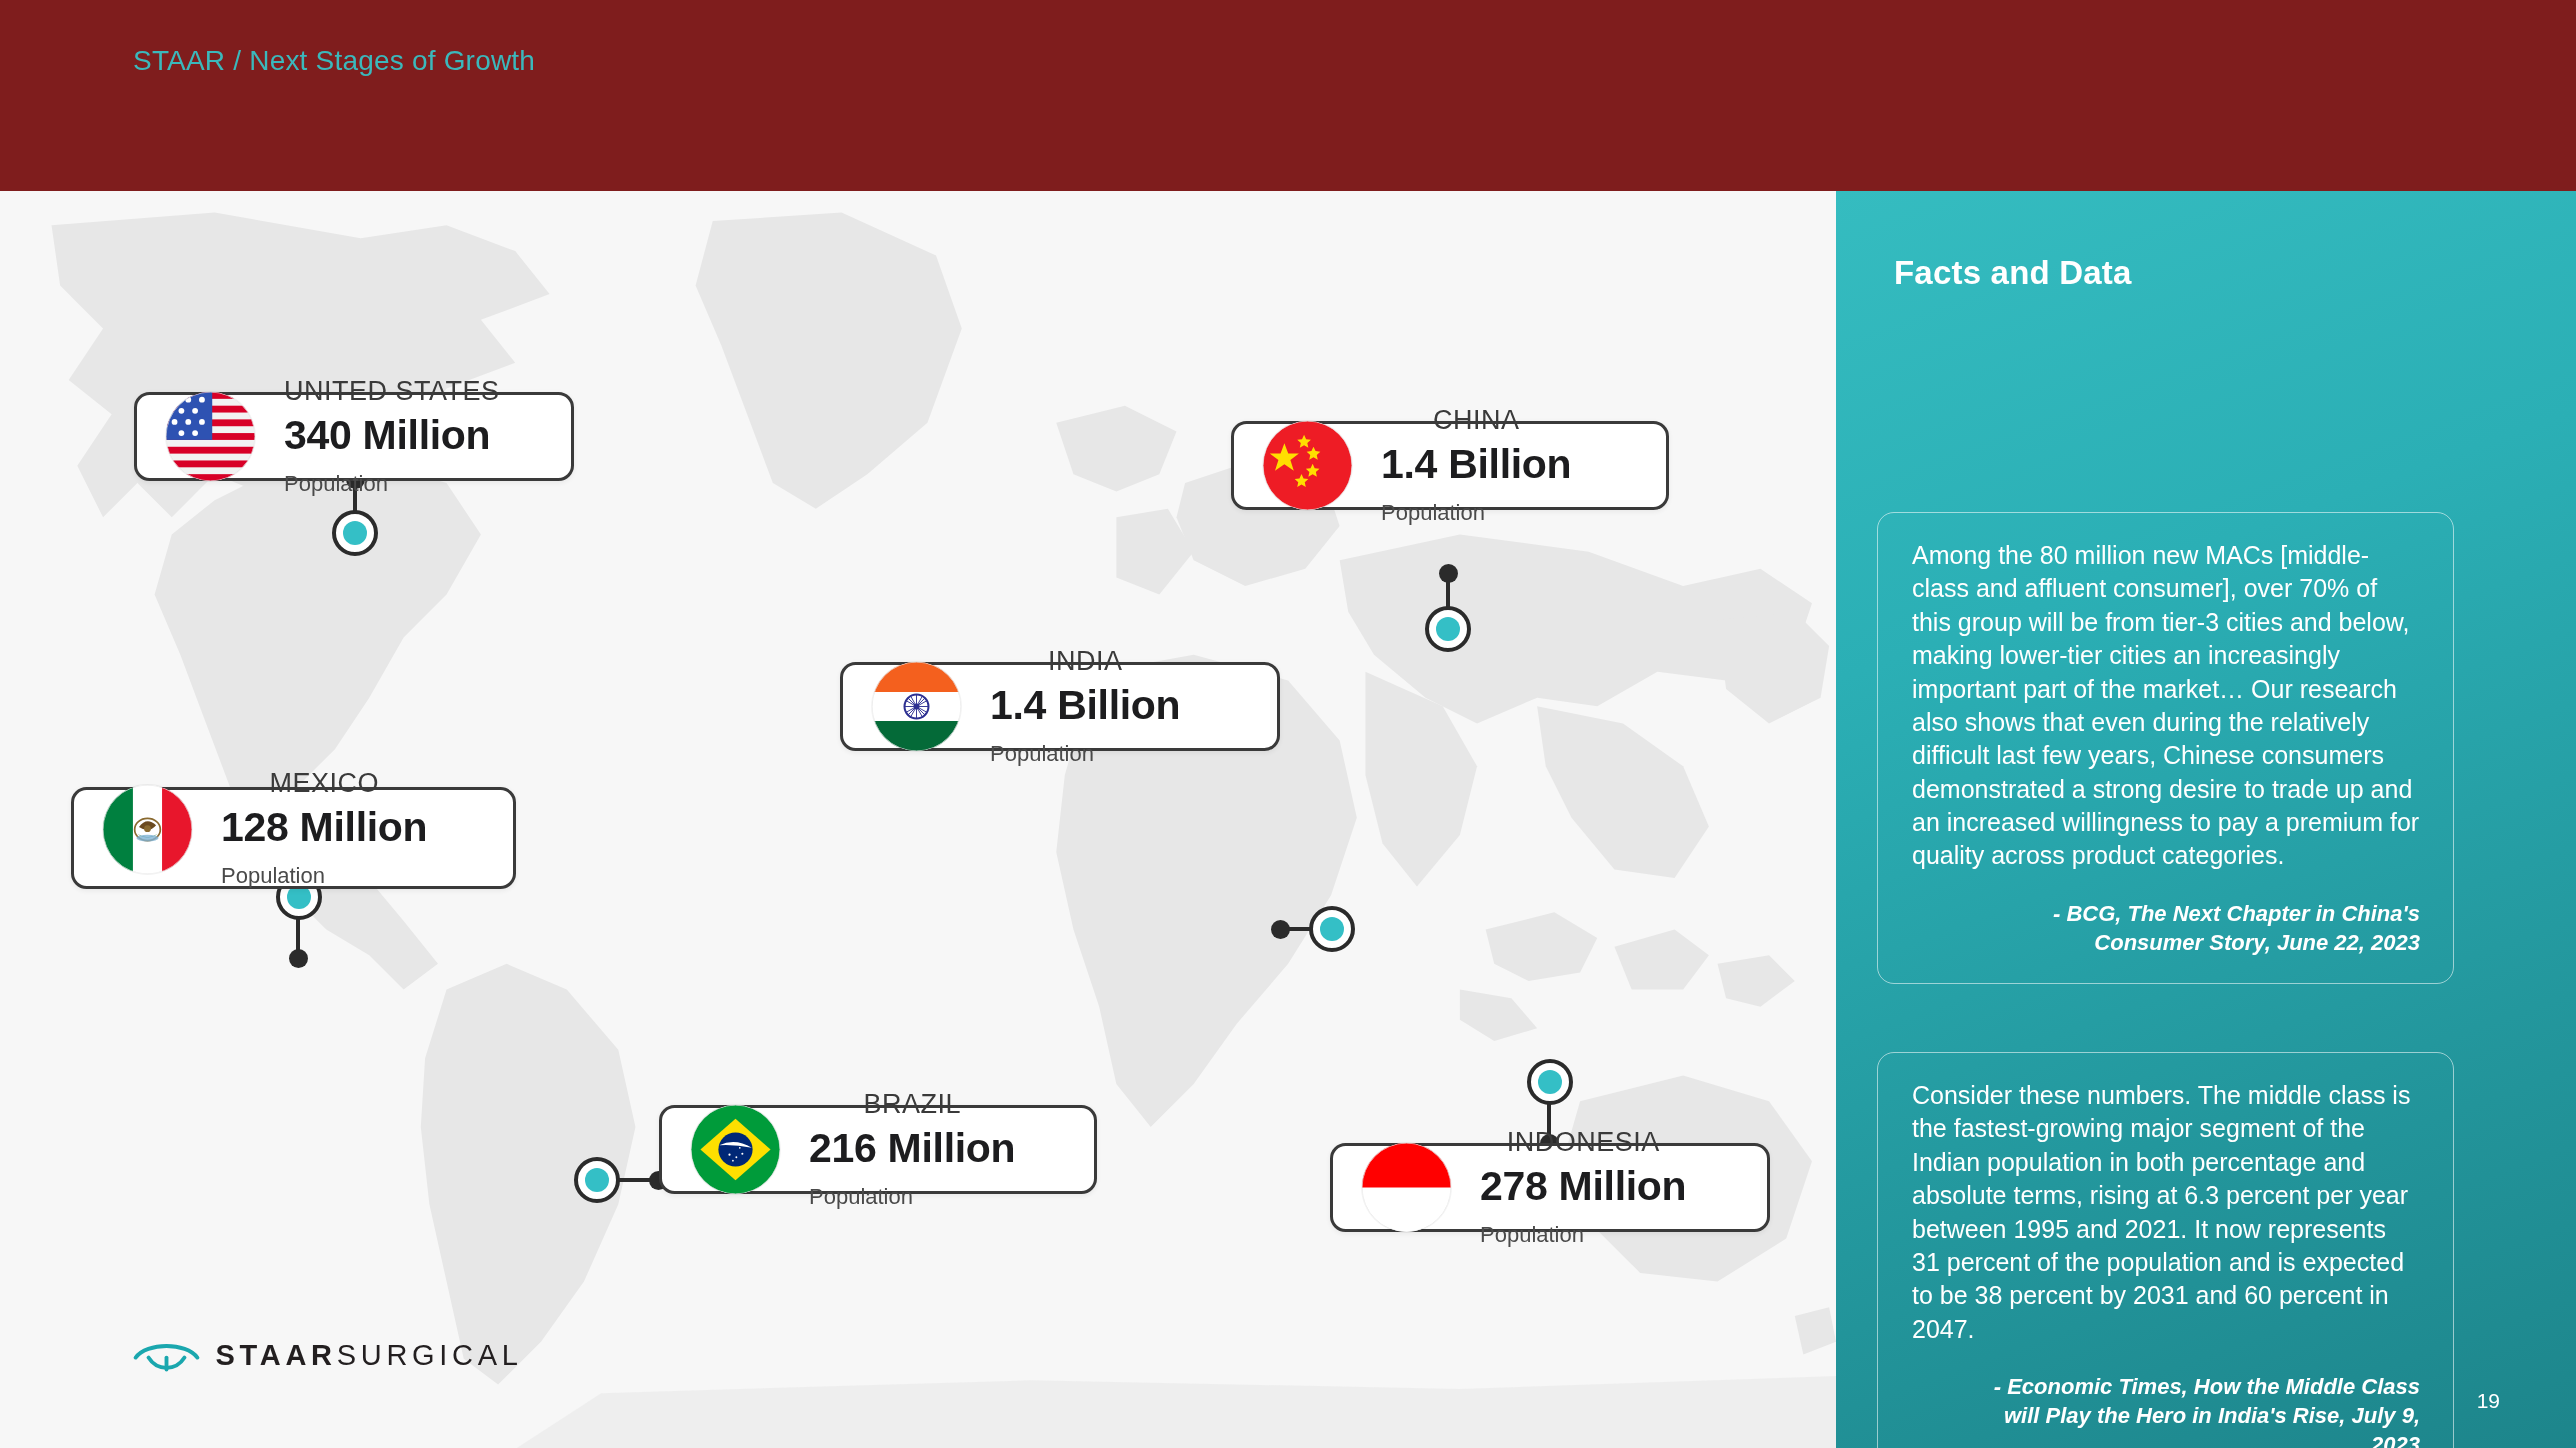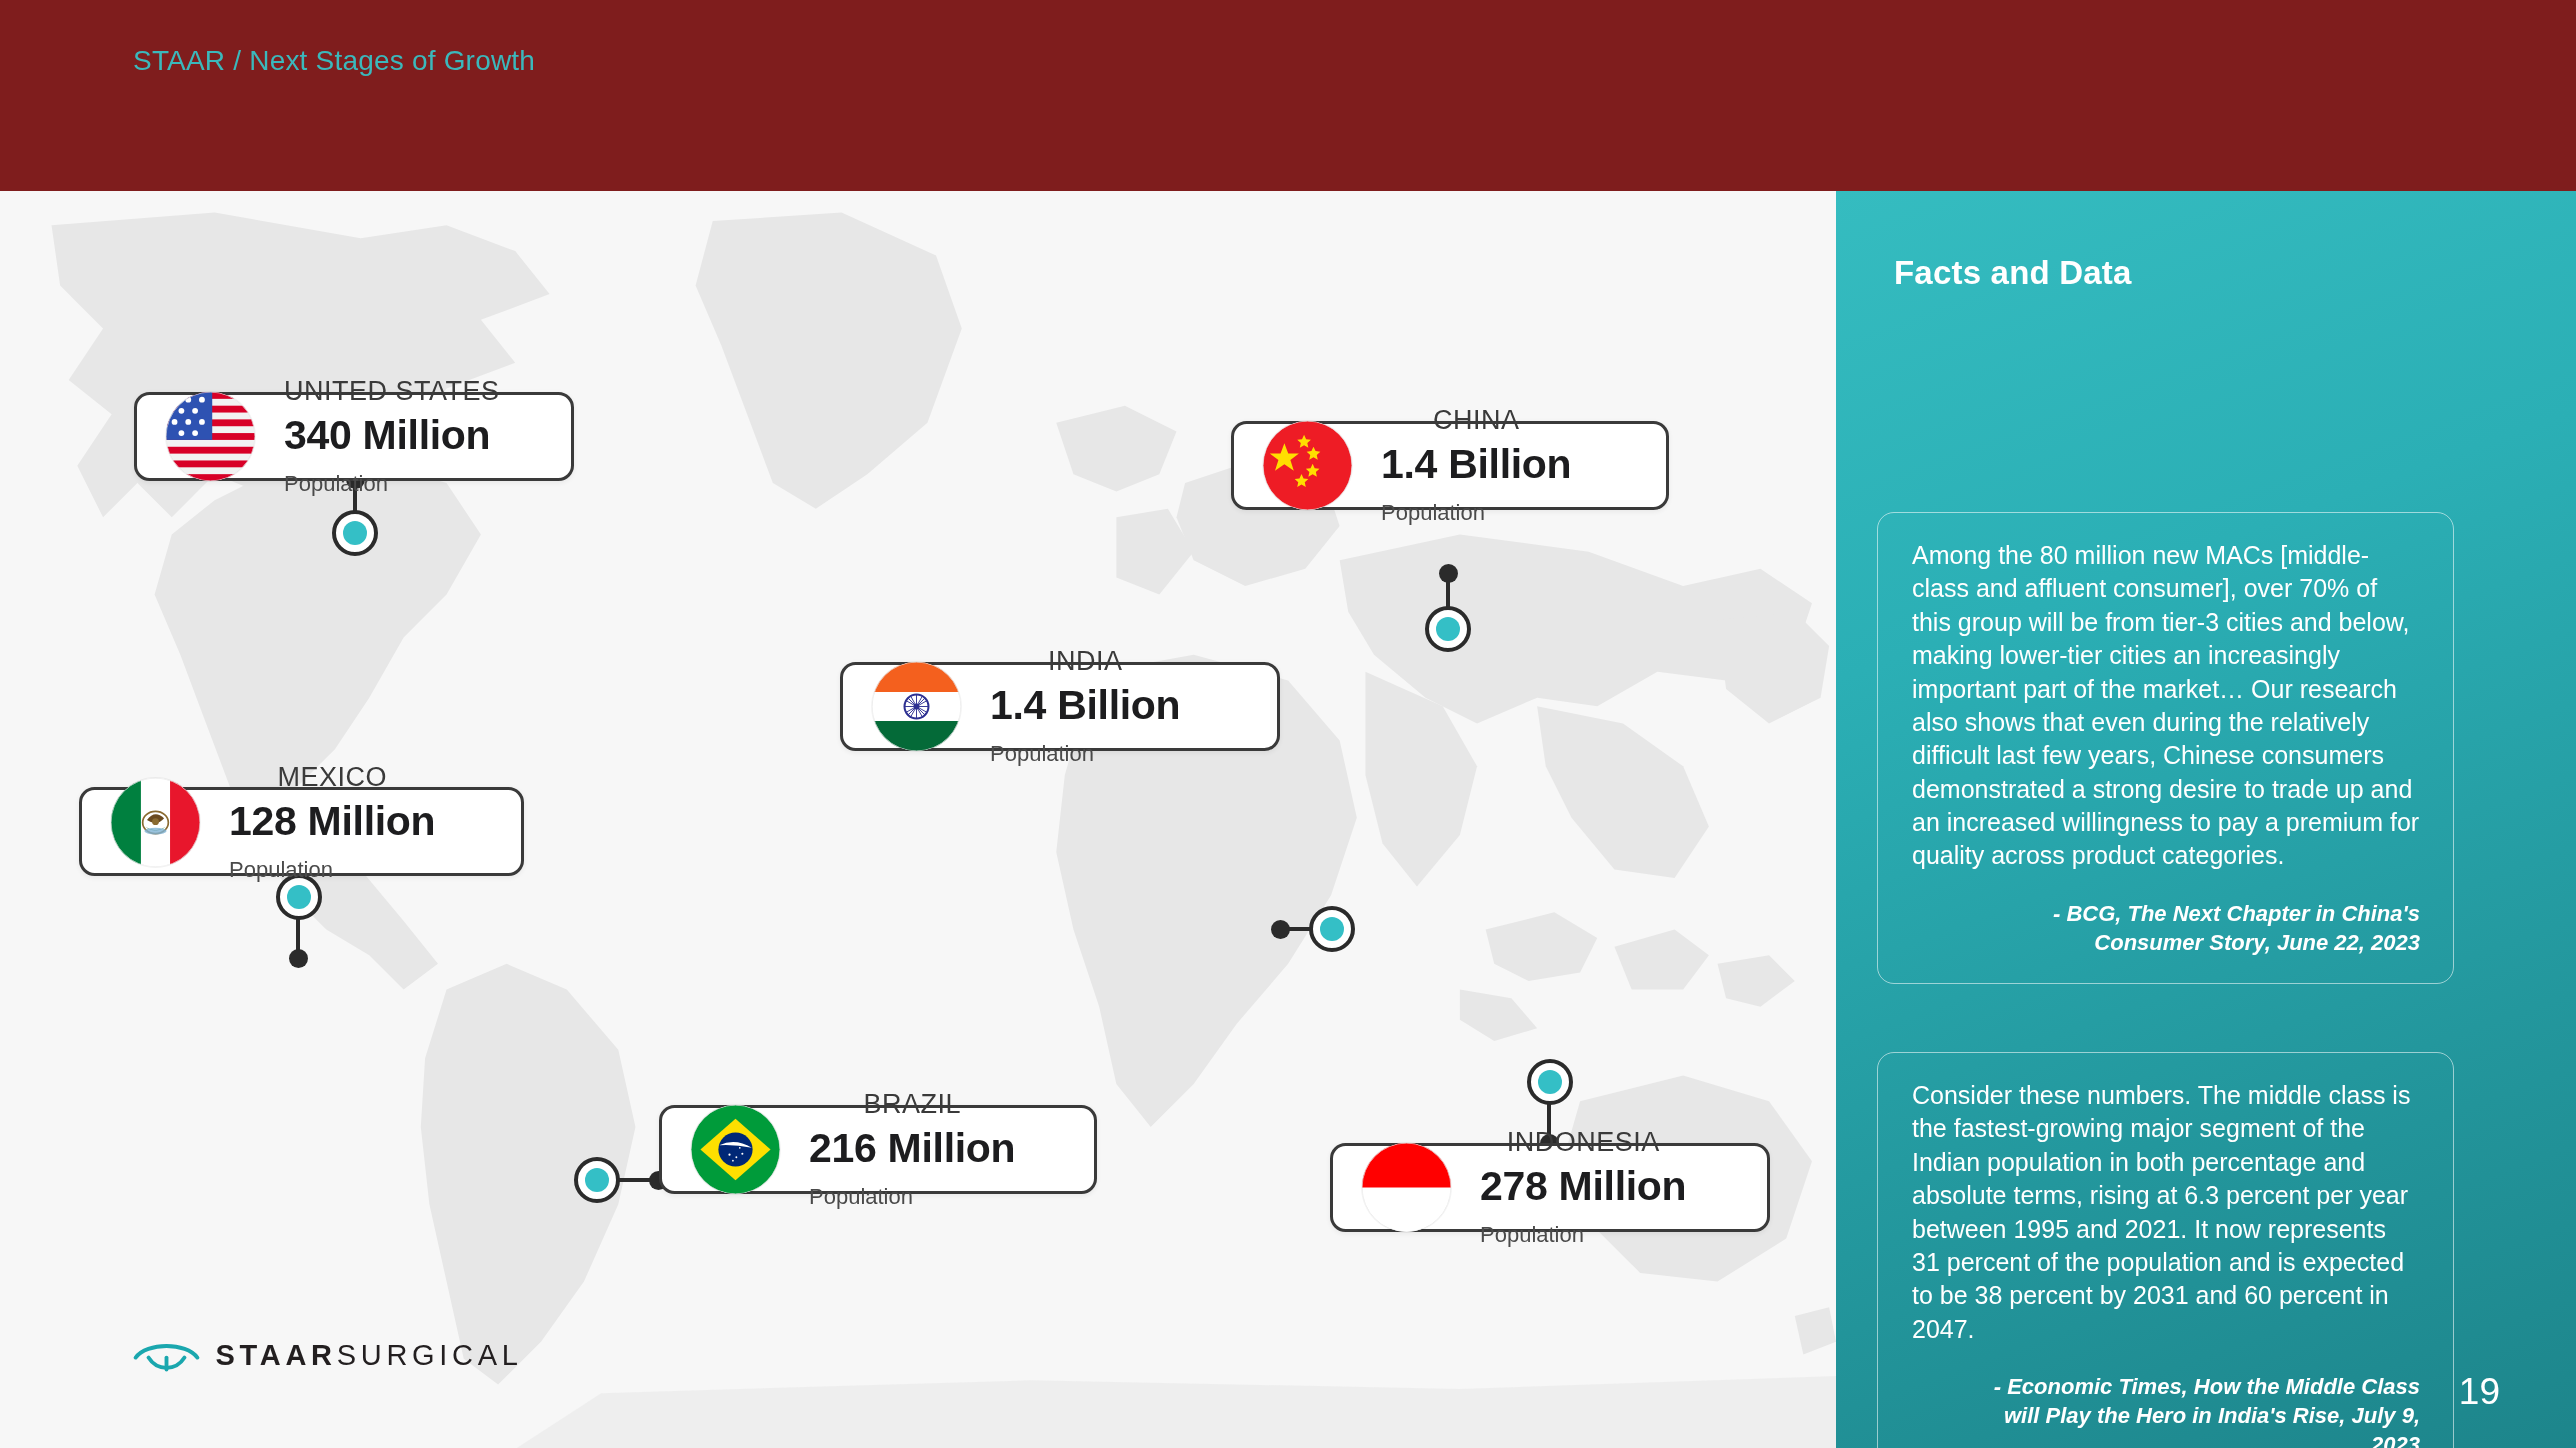--- a/index.html
+++ b/index.html
@@ -308,7 +308,7 @@
   <div class="conn-line vert" style="left:296px; top:726px; height:38px;"></div>
   <div class="conn-stub" style="left:289px; top:758px;"></div>
 
-  <div class="card" style="left:79px; top:596px; width:445px; height:89px; padding:20px 0 38px 29px;">
+  <div class="card" style="left:71px; top:596px; width:445px; height:102px; padding:20px 0 38px 29px;">
     <div class="flag">
       <svg viewBox="0 0 104 104">
         <circle cx="52" cy="52" r="52" fill="#ffffff"></circle>

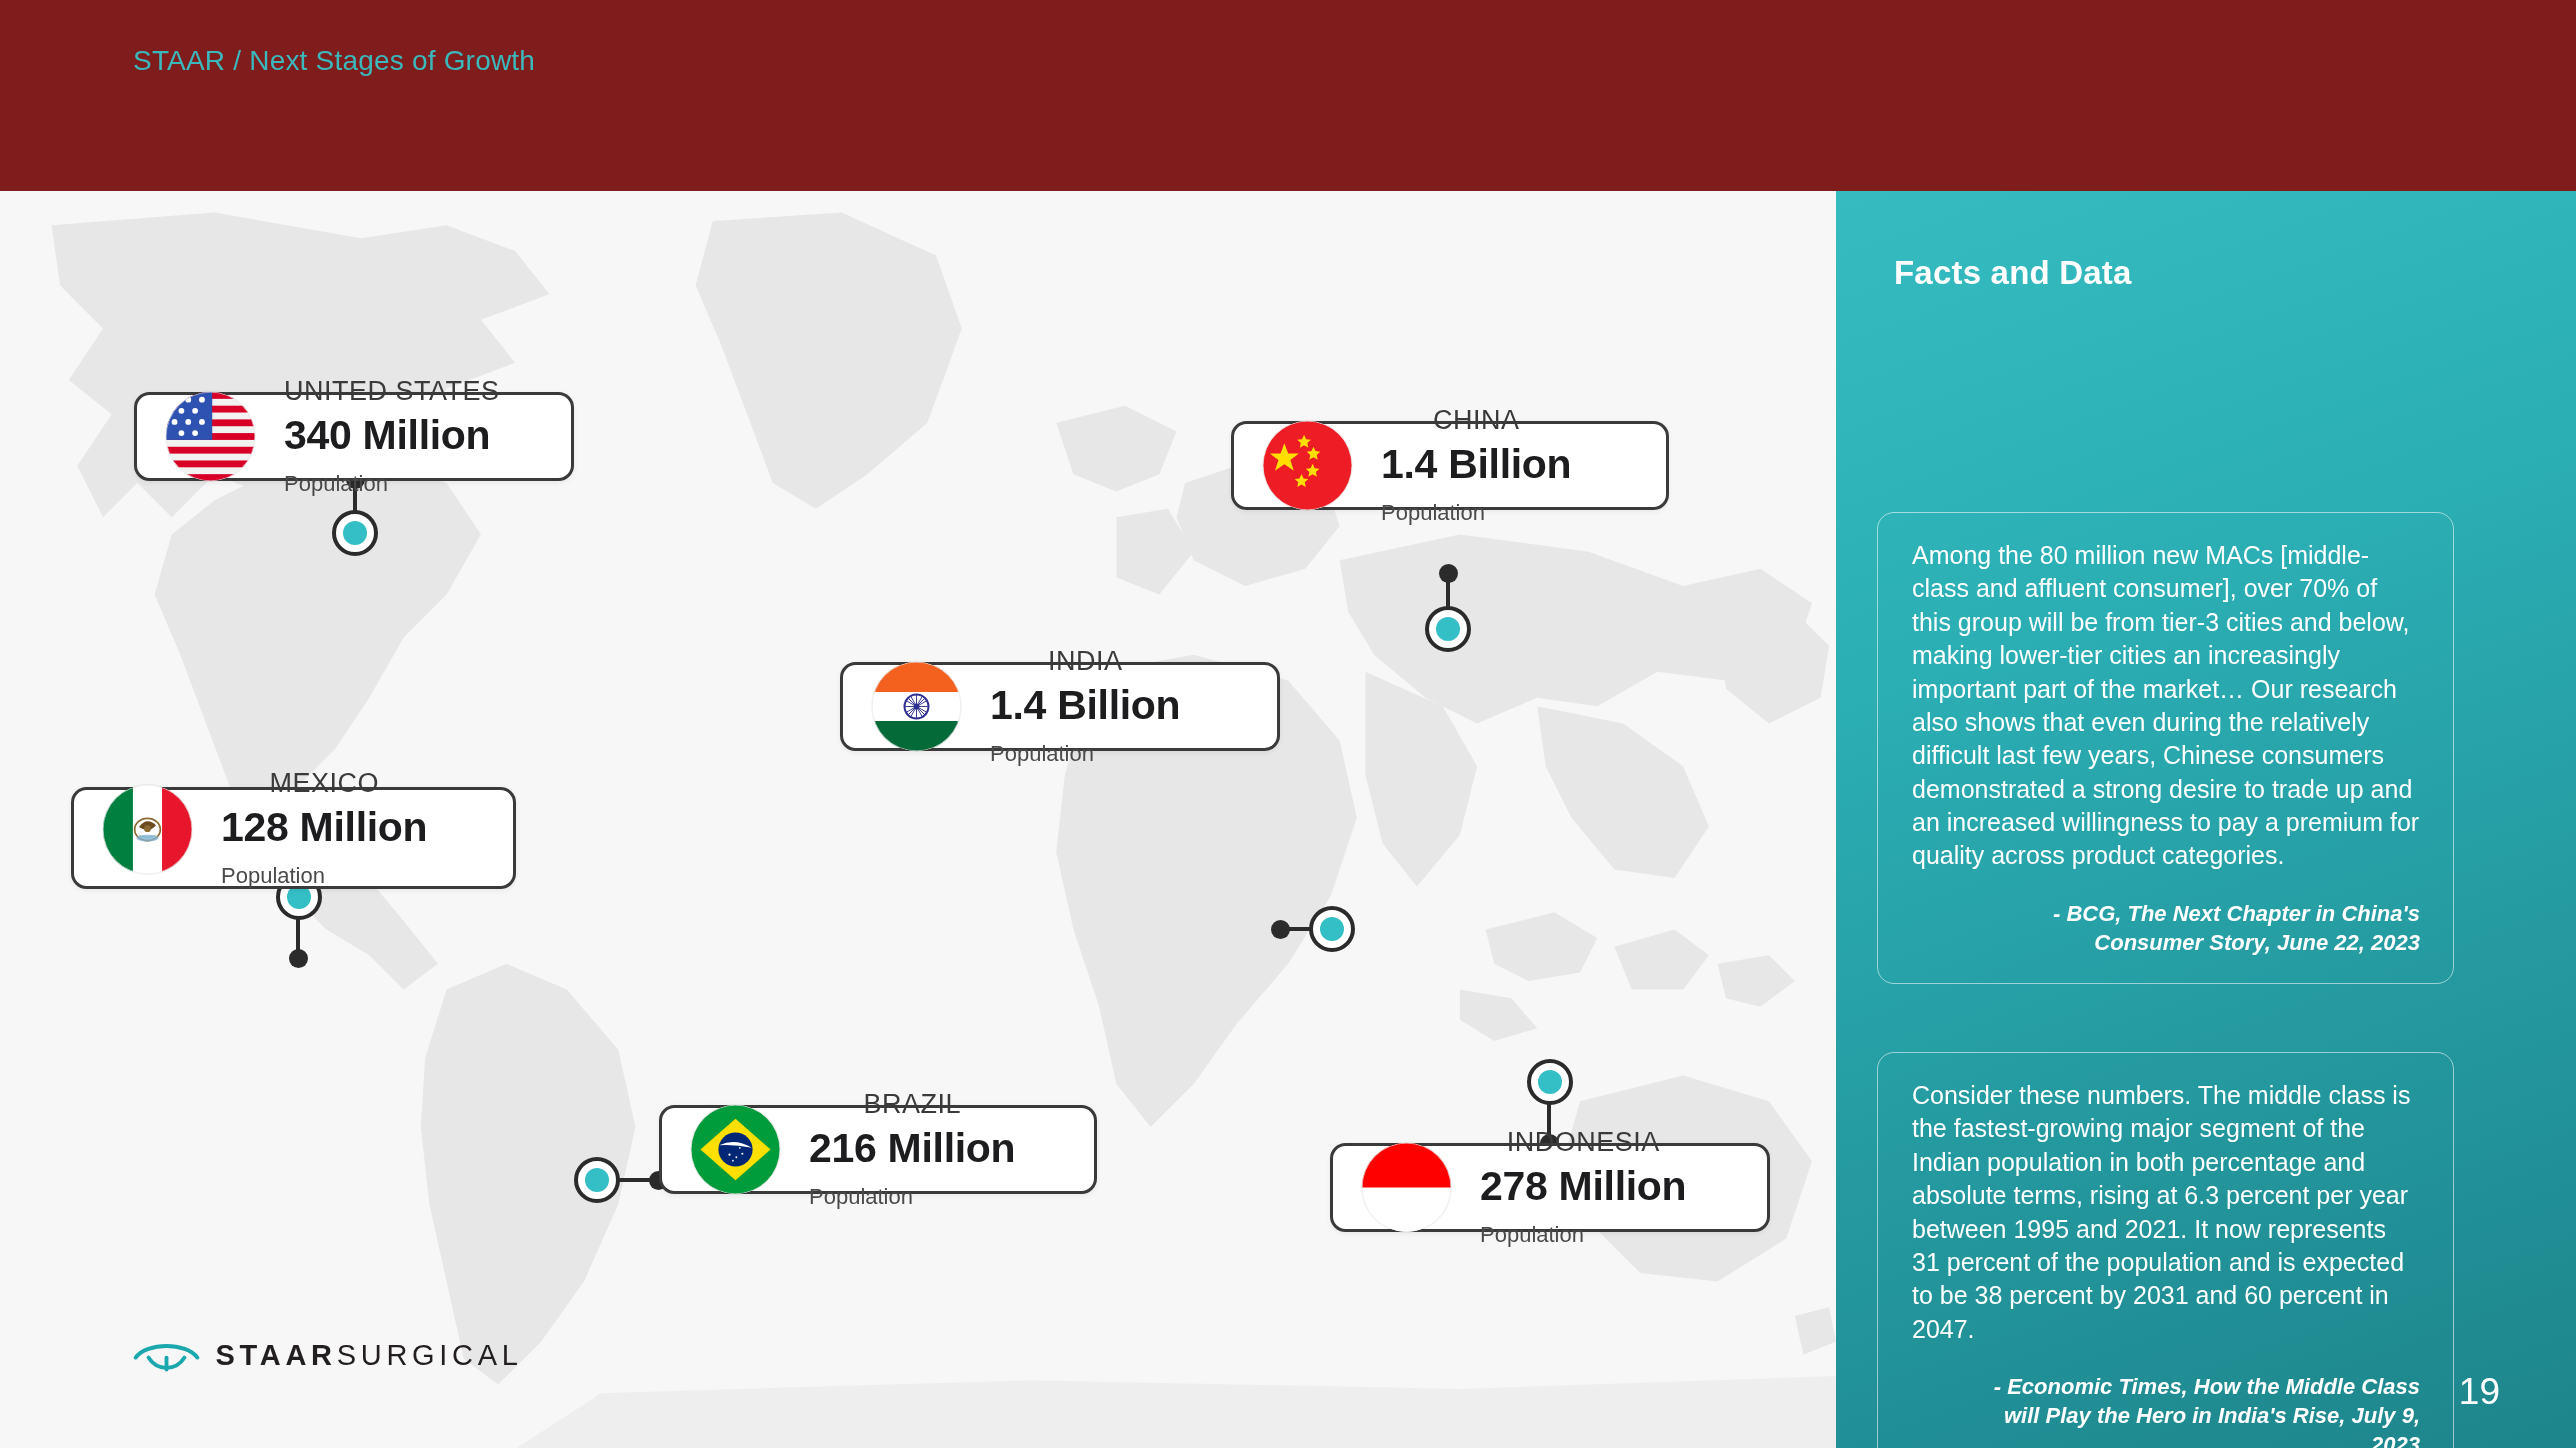--- a/index.html
+++ b/index.html
@@ -202,7 +202,7 @@
   .page-number {
     position: absolute;
     right: 76px; bottom: 36px;
-    font-size: 37px;
+    font-size: 21px;
     color: #ffffff;
     font-weight: 400;
   }

